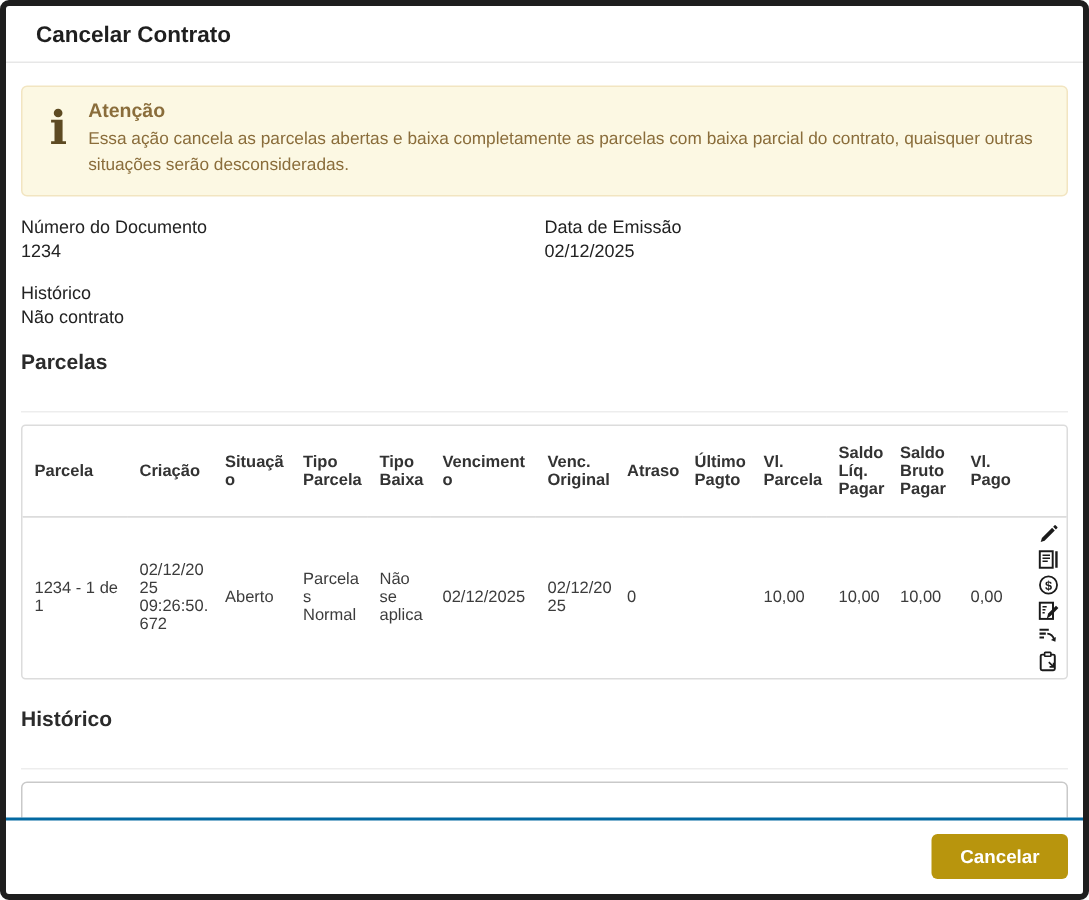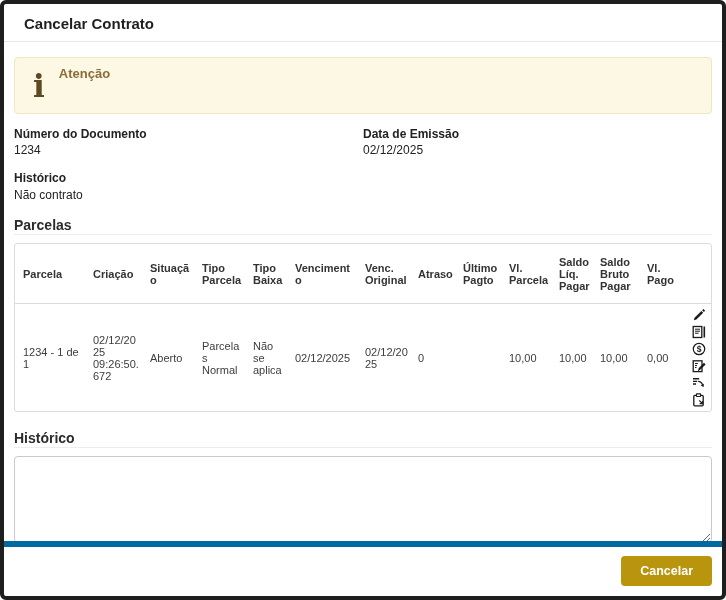--- a/index.html
+++ b/index.html
@@ -103,6 +103,7 @@
       <span class="alert-icon">i</span>
       <div>
         <div class="alert-title">Atenção</div>
+        <div class="alert-text">Essa ação cancela as parcelas abertas e baixa completamente as parcelas com baixa parcial do contrato, quaisquer outras situações serão desconsideradas.</div>
       </div>
     </div>
 

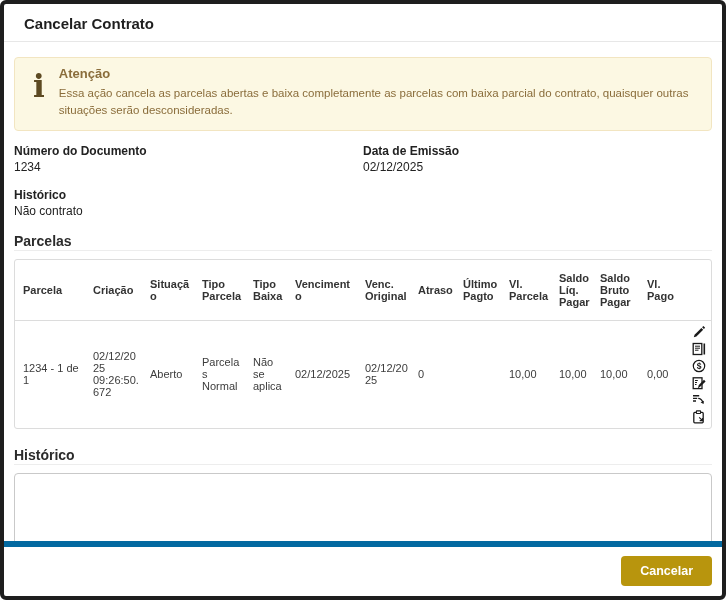--- a/index.html
+++ b/index.html
@@ -34,7 +34,7 @@
   .info-grid { margin-top: 12px; }
   .info-row { display: flex; }
   .info-col { width: 50%; padding-right: 10px; margin-bottom: 12px; }
-  .info-label { font-size: 12px; font-weight: bold; color: #222; line-height: 1.35; }
+  .info-label { font-size: 12px; font-weight: normal; color: #222; line-height: 1.35; }
   .info-value { font-size: 12px; color: #222; line-height: 1.35; }
 
   

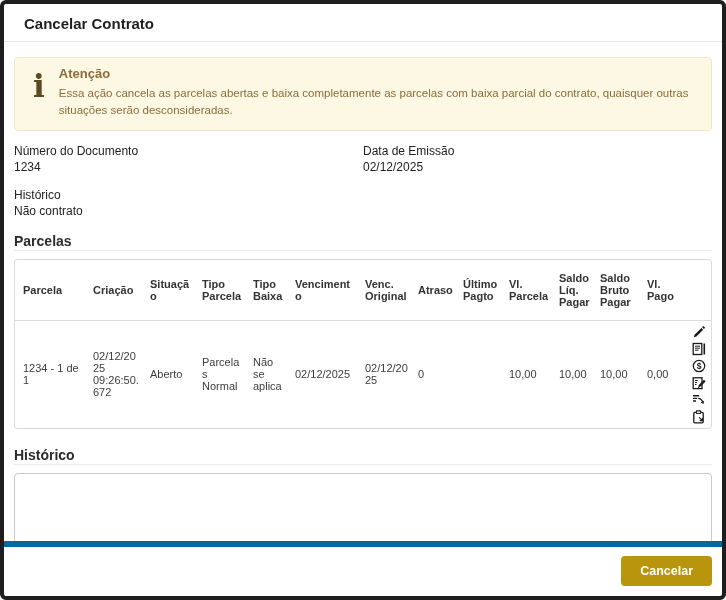--- a/index.html
+++ b/index.html
@@ -40,7 +40,7 @@
   
   .section-heading {
     font-size: 14px; font-weight: bold; color: #2b2b2b;
-    padding-bottom: 1px; border-bottom: 1px solid #ededed;
+    padding-bottom: 25px; border-bottom: 1px solid #ededed;
   }
   .parcelas-heading { margin-top: 2px; }
 

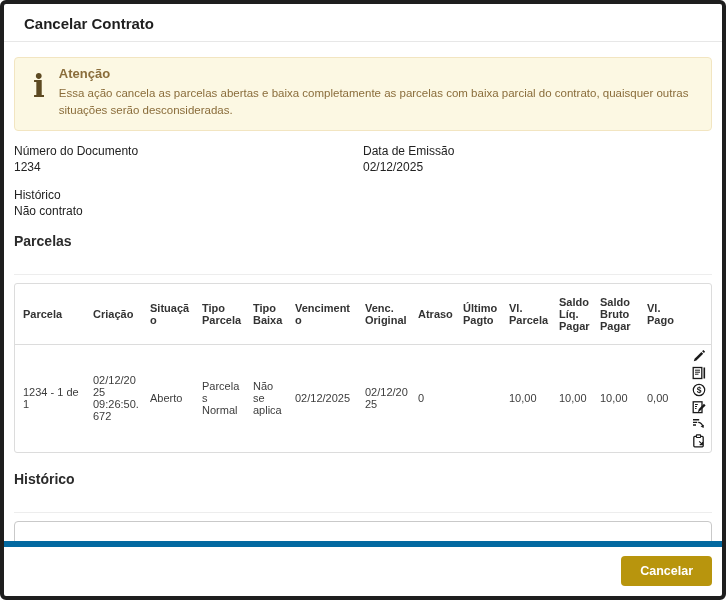--- a/index.html
+++ b/index.html
@@ -76,7 +76,7 @@
   
   .modal-footer {
     flex: 0 0 auto; margin-top: auto;
-    border-top: 6px solid #0369a1;
+    border-top: 2px solid #0369a1;
     padding: 9px 10px 10px 10px;
     display: flex; justify-content: flex-end;
   }

